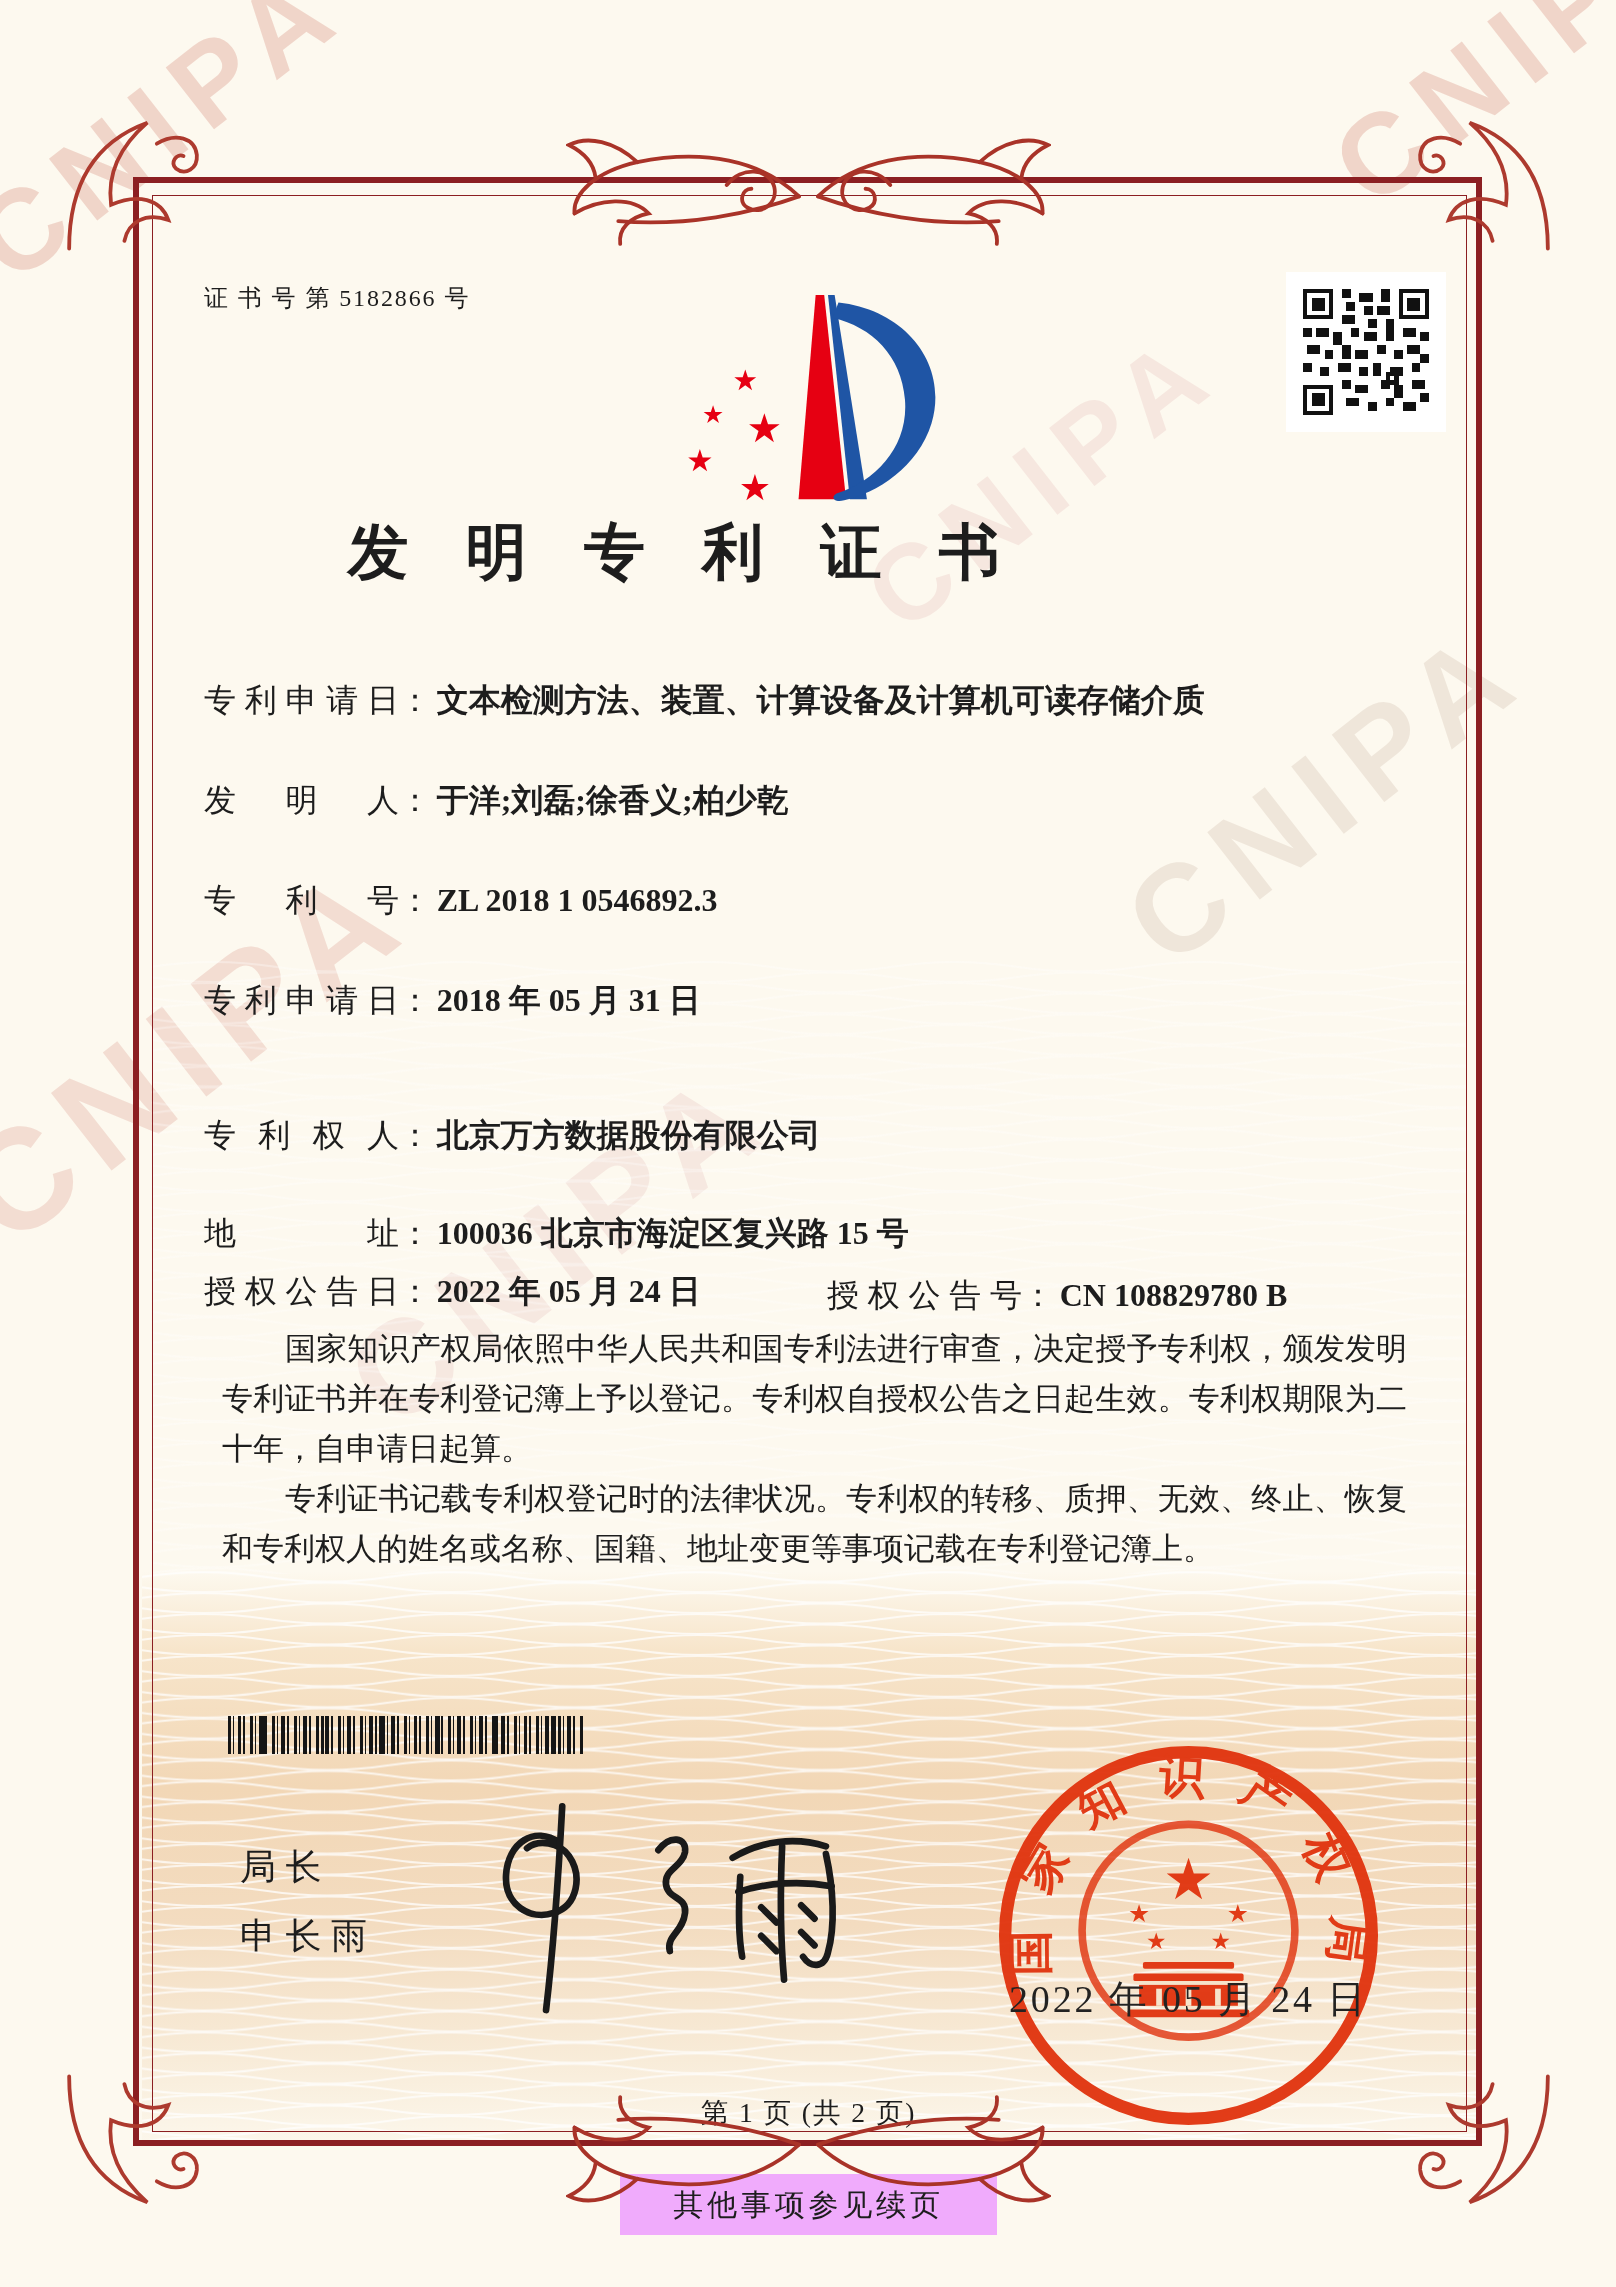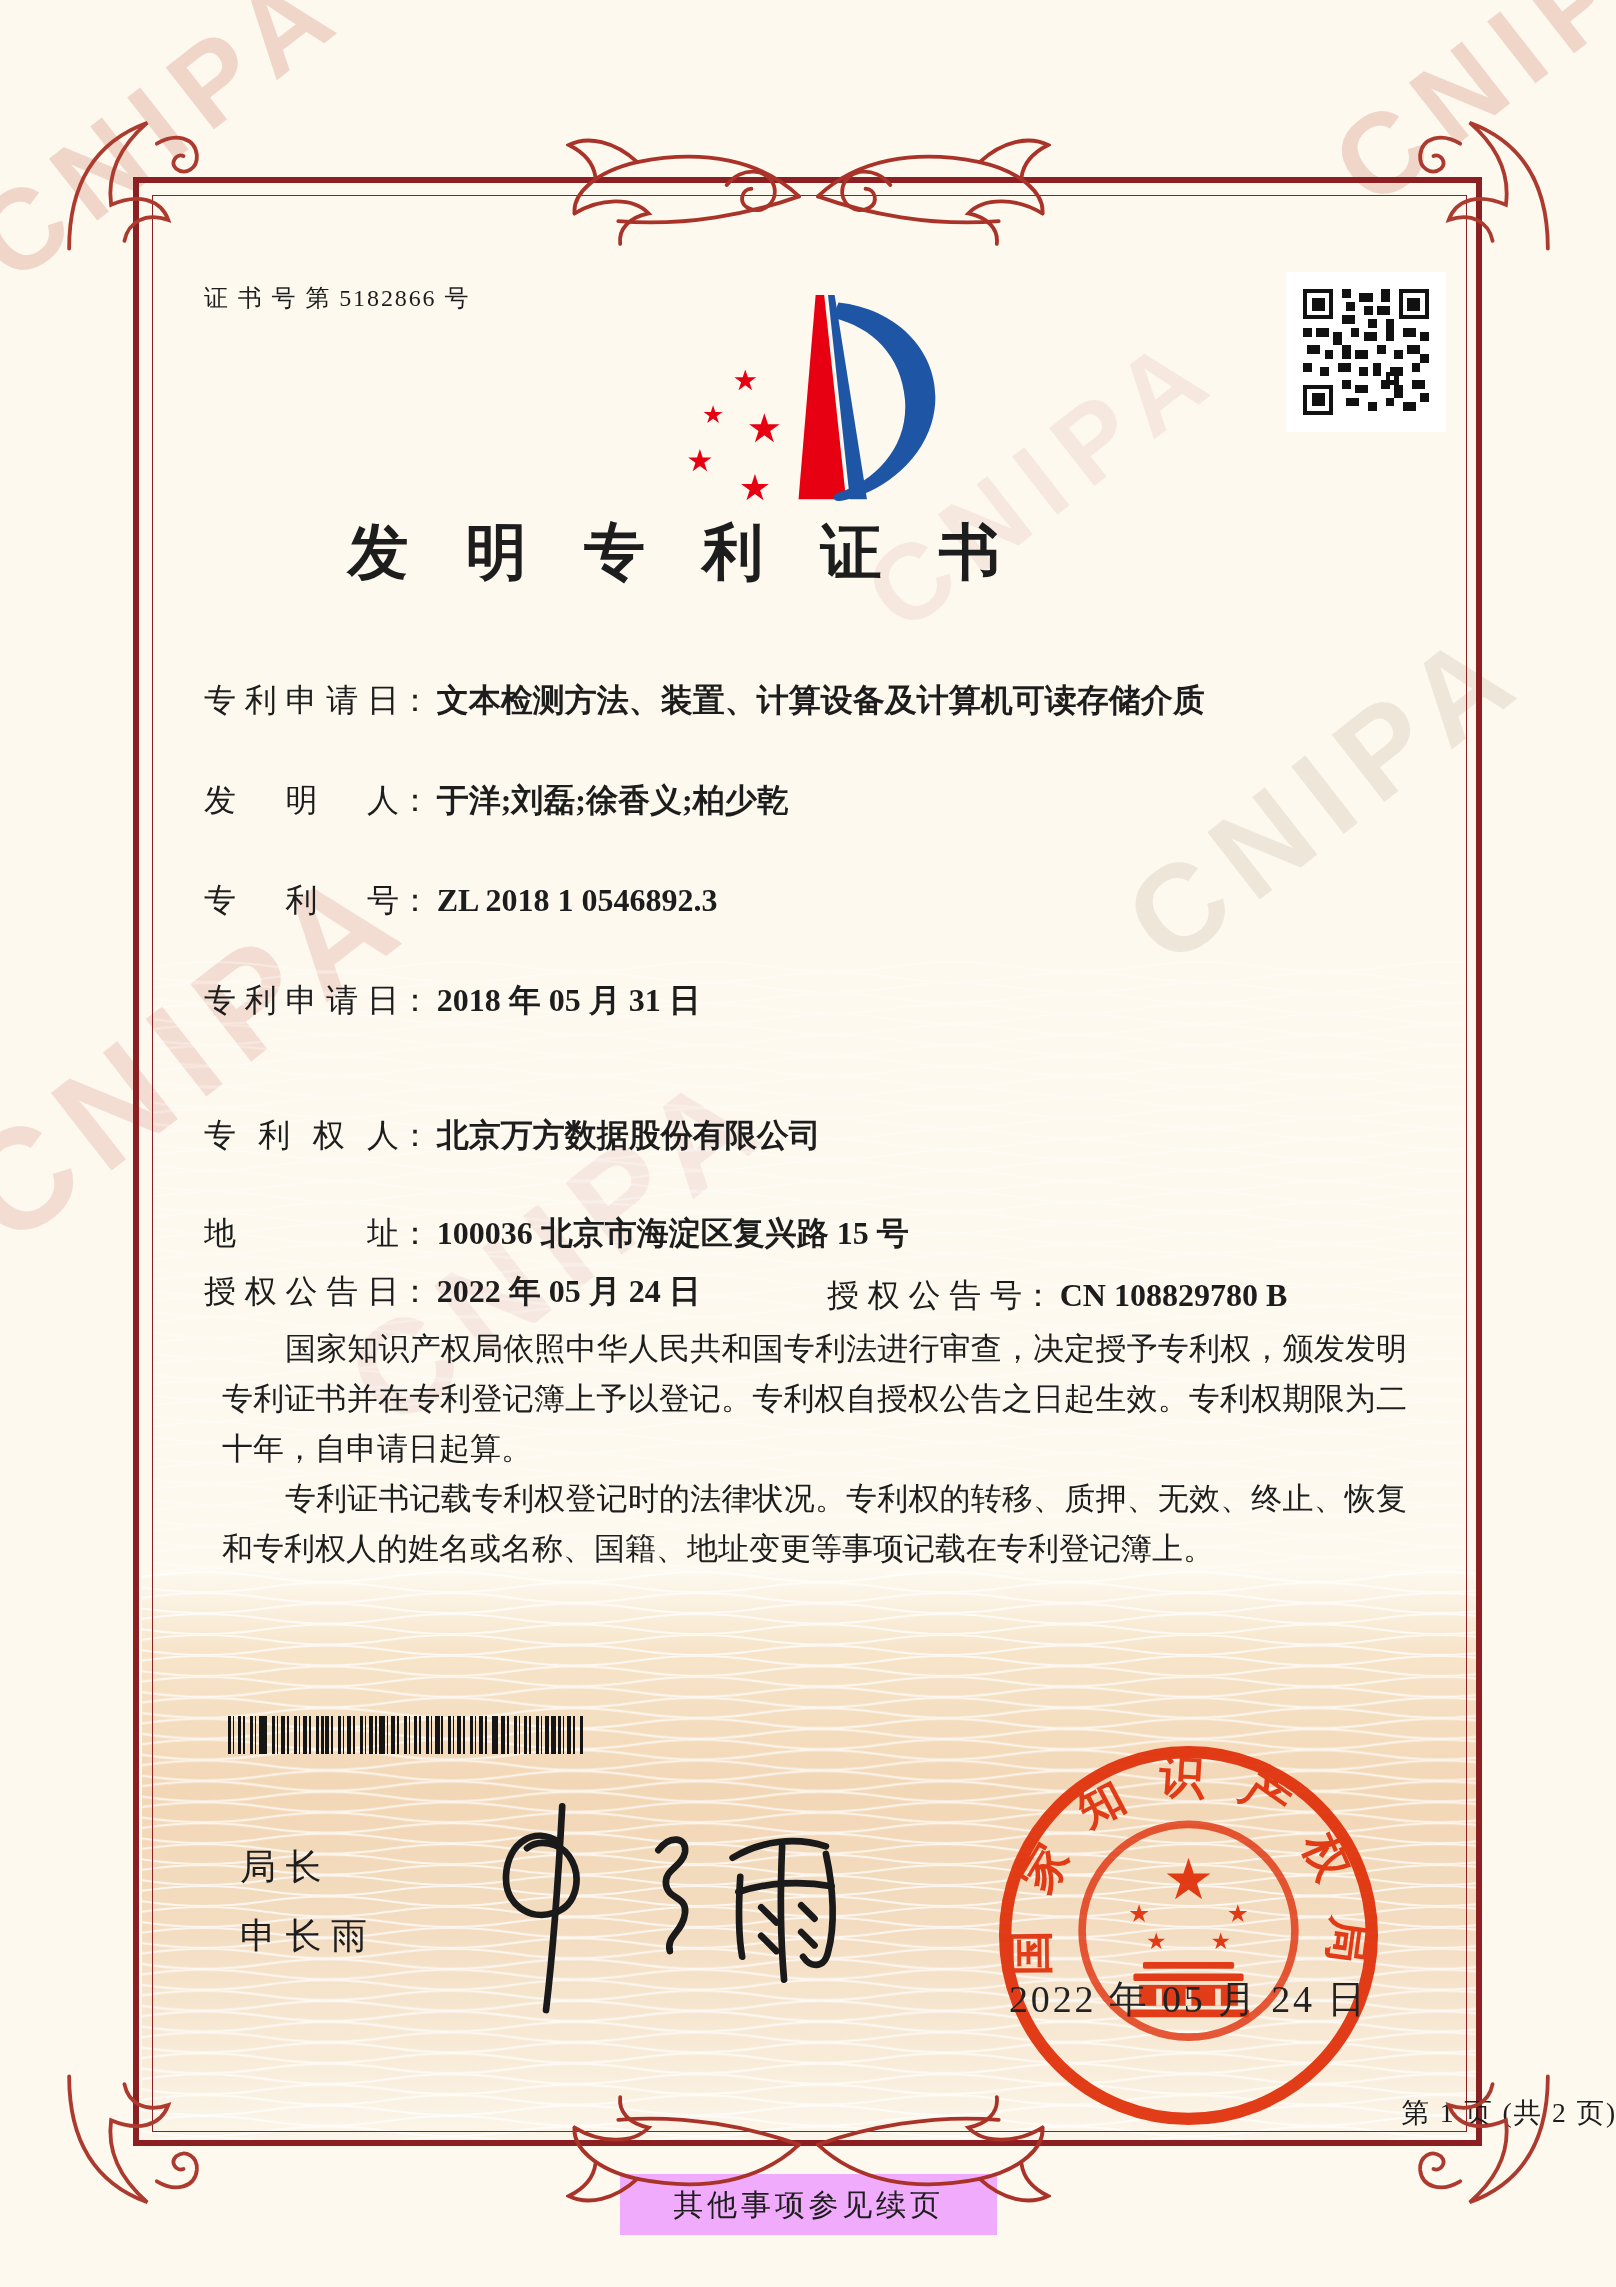--- a/index.html
+++ b/index.html
@@ -78,7 +78,7 @@
   .signature{position:absolute; z-index:2; left:447px; top:1793px;}
   .seal{position:absolute; z-index:4; left:989px; top:1736px; opacity:.96;}
   
-  .page-no{position:absolute; z-index:2; left:0; top:2094px; width:1617px; text-align:right; font-size:27.6px; letter-spacing:1.9px;}
+  .page-no{position:absolute; z-index:2; left:0; top:2094px; width:1617px; text-align:center; font-size:27.6px; letter-spacing:1.9px;}
   .continuation{
     position:absolute; z-index:2; left:620px; top:2174px; width:377px; height:61px;
     background:#f0abfc; text-align:center; line-height:61px; font-size:30px; letter-spacing:3.8px;

